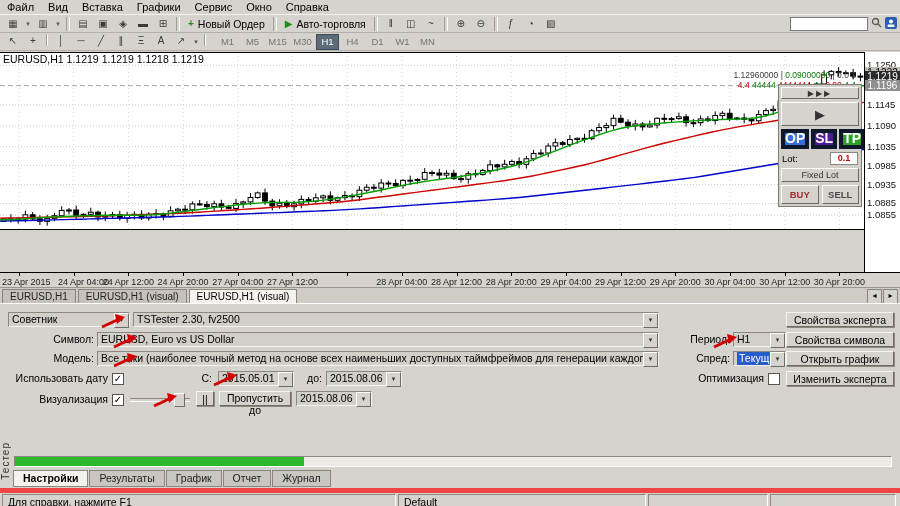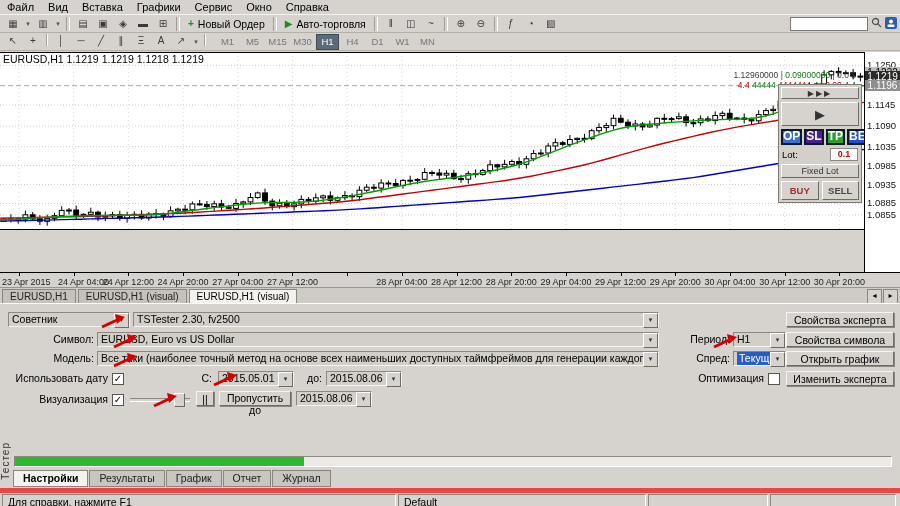--- a/index.html
+++ b/index.html
@@ -58,7 +58,7 @@
   #ff-btn{height:12px;letter-spacing:2px}
   #play-btn{height:24px;font-size:13px}
   #oprow{display:flex;gap:2px}
-  .opbtn{flex:1;height:12px;font-size:12px;font-weight:bold;color:#fff;border:2px solid #0f172a;
+  .opbtn{flex:1;height:12px;font-size:14px;font-weight:bold;color:#fff;border:4px solid #0f172a;
          text-align:center;line-height:11px;cursor:default}
   #lotrow{display:flex;align-items:center;height:13px;padding:0 1px}
   #lot-label{font-size:9.5px}

